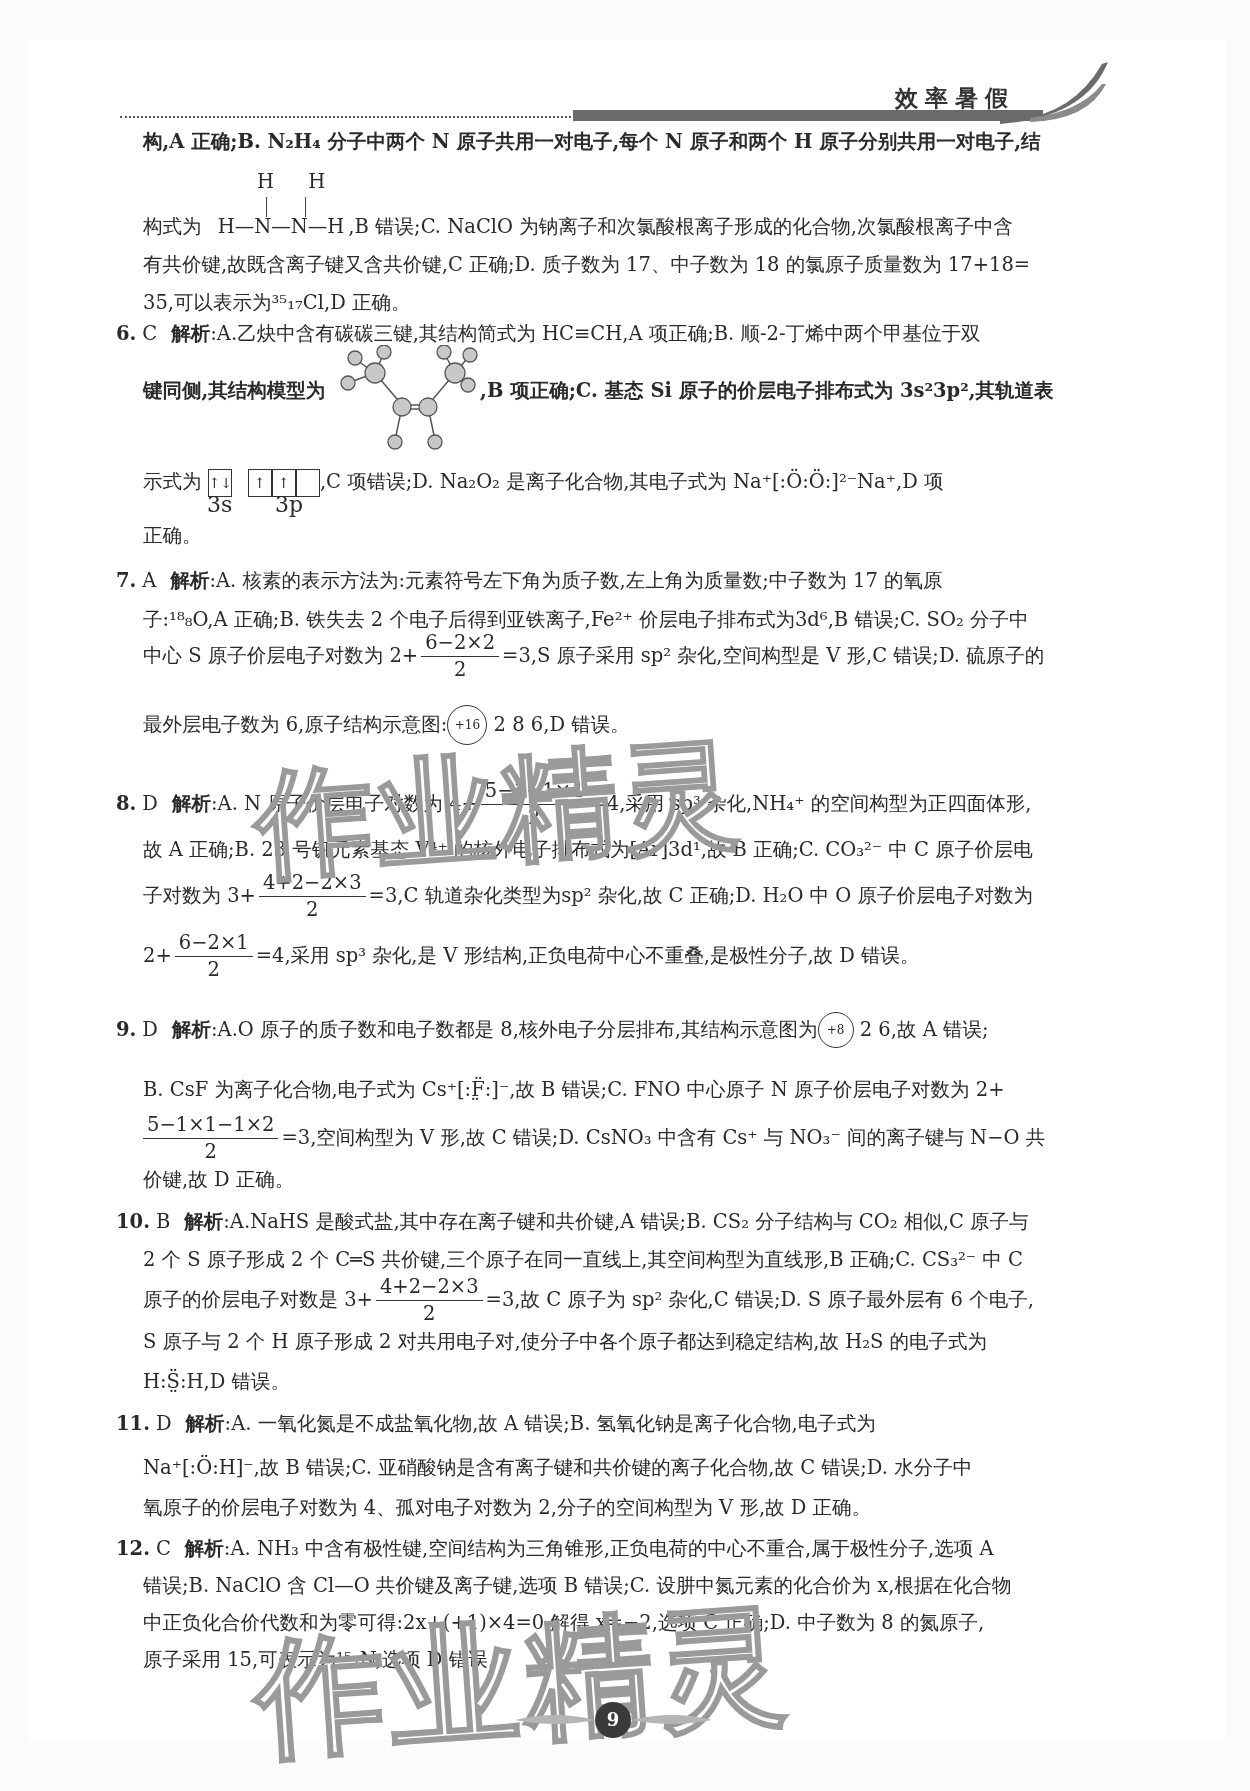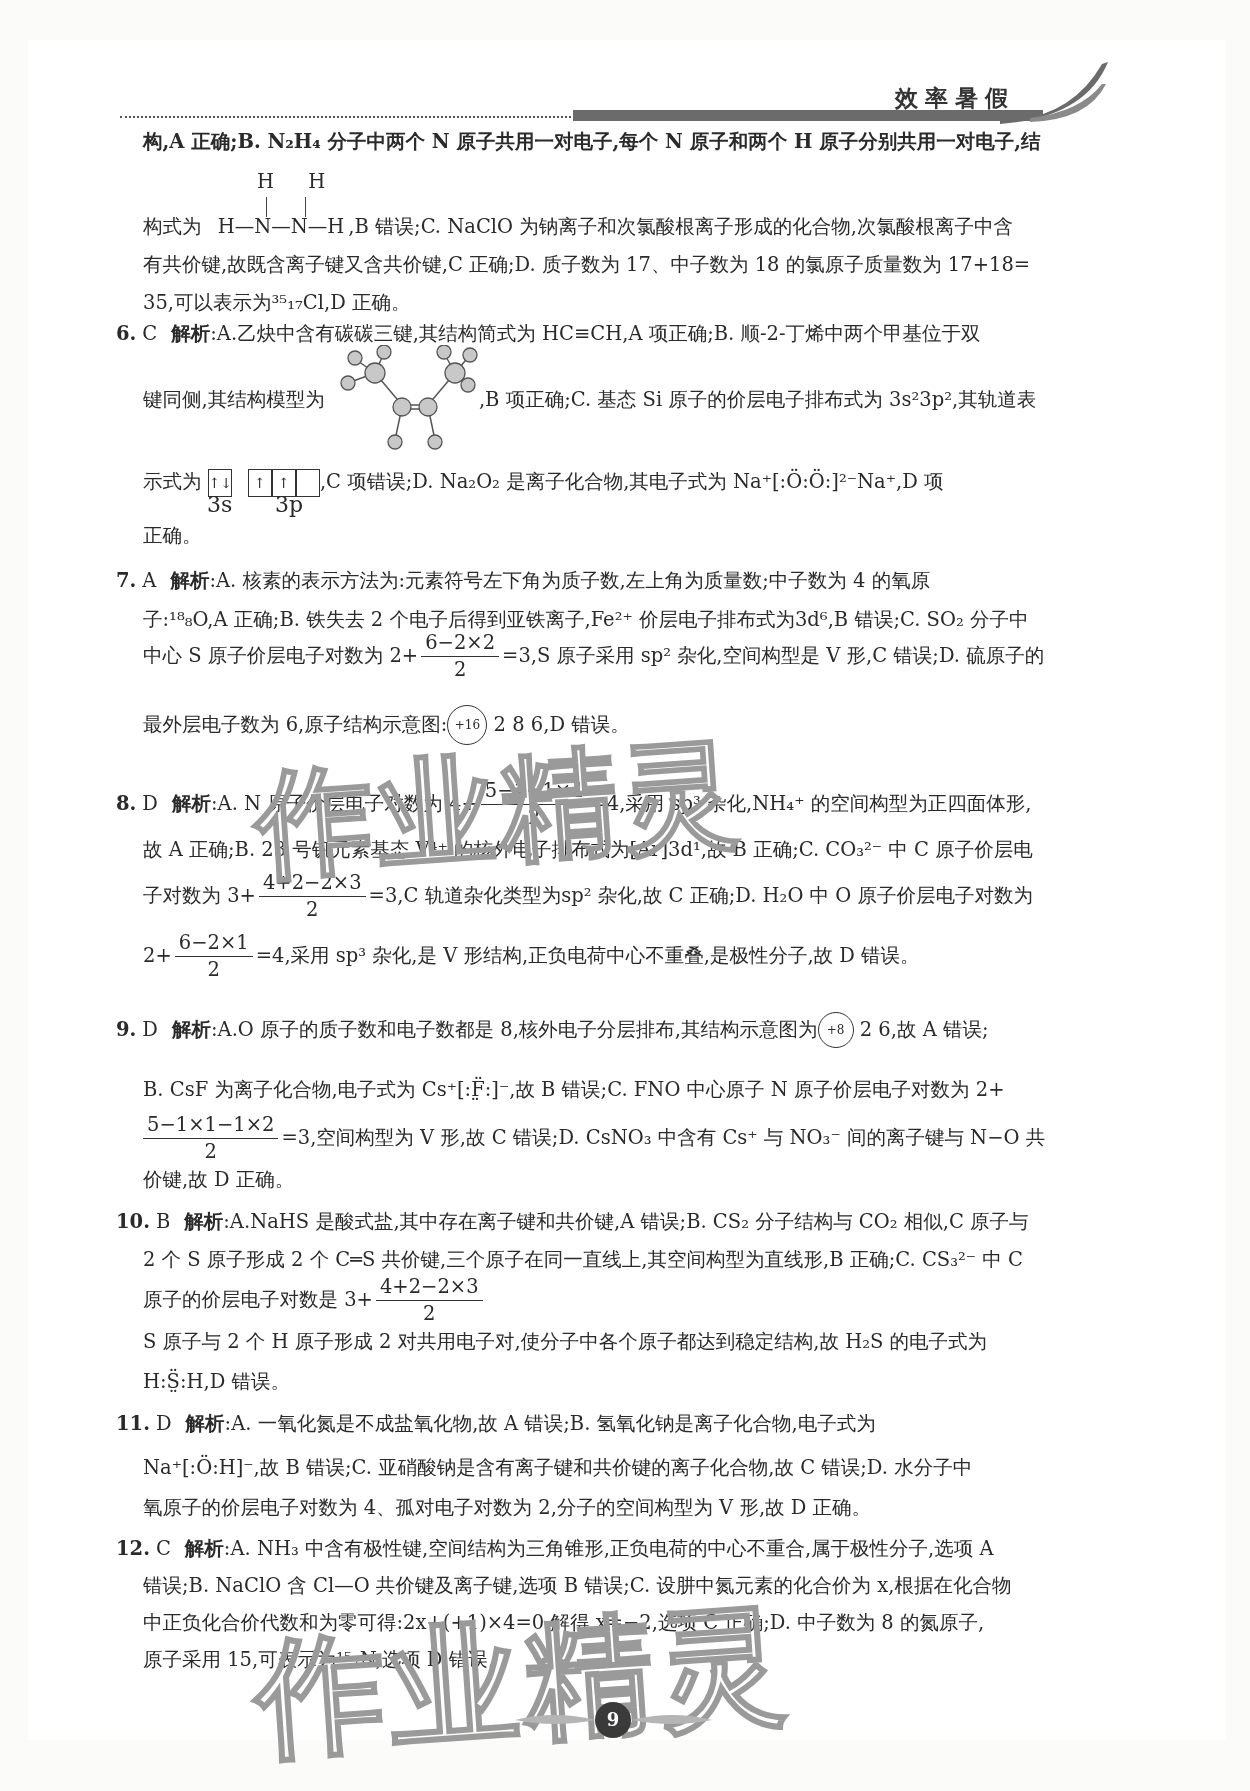--- a/index.html
+++ b/index.html
@@ -55,7 +55,7 @@
 <div class="num" style="top:320px;">
   <span>6.</span><span class="ans">C</span><span class="kw">解析</span><span style="font-weight:normal">:A.乙炔中含有碳碳三键,其结构简式为 HC≡CH,A 项正确;B. 顺-2-丁烯中两个甲基位于双</span>
 </div>
-<div class="line" style="top:386px;">
+<div class="line" style="top:377px;font-weight:bold;">
   <span>键同侧,其结构模型为</span>
   <span style="display:inline-block;width:148px;"></span><span>,B 项正确;C. 基态 Si 原子的价层电子排布式为 3s²3p²,其轨道表</span>
 </div>

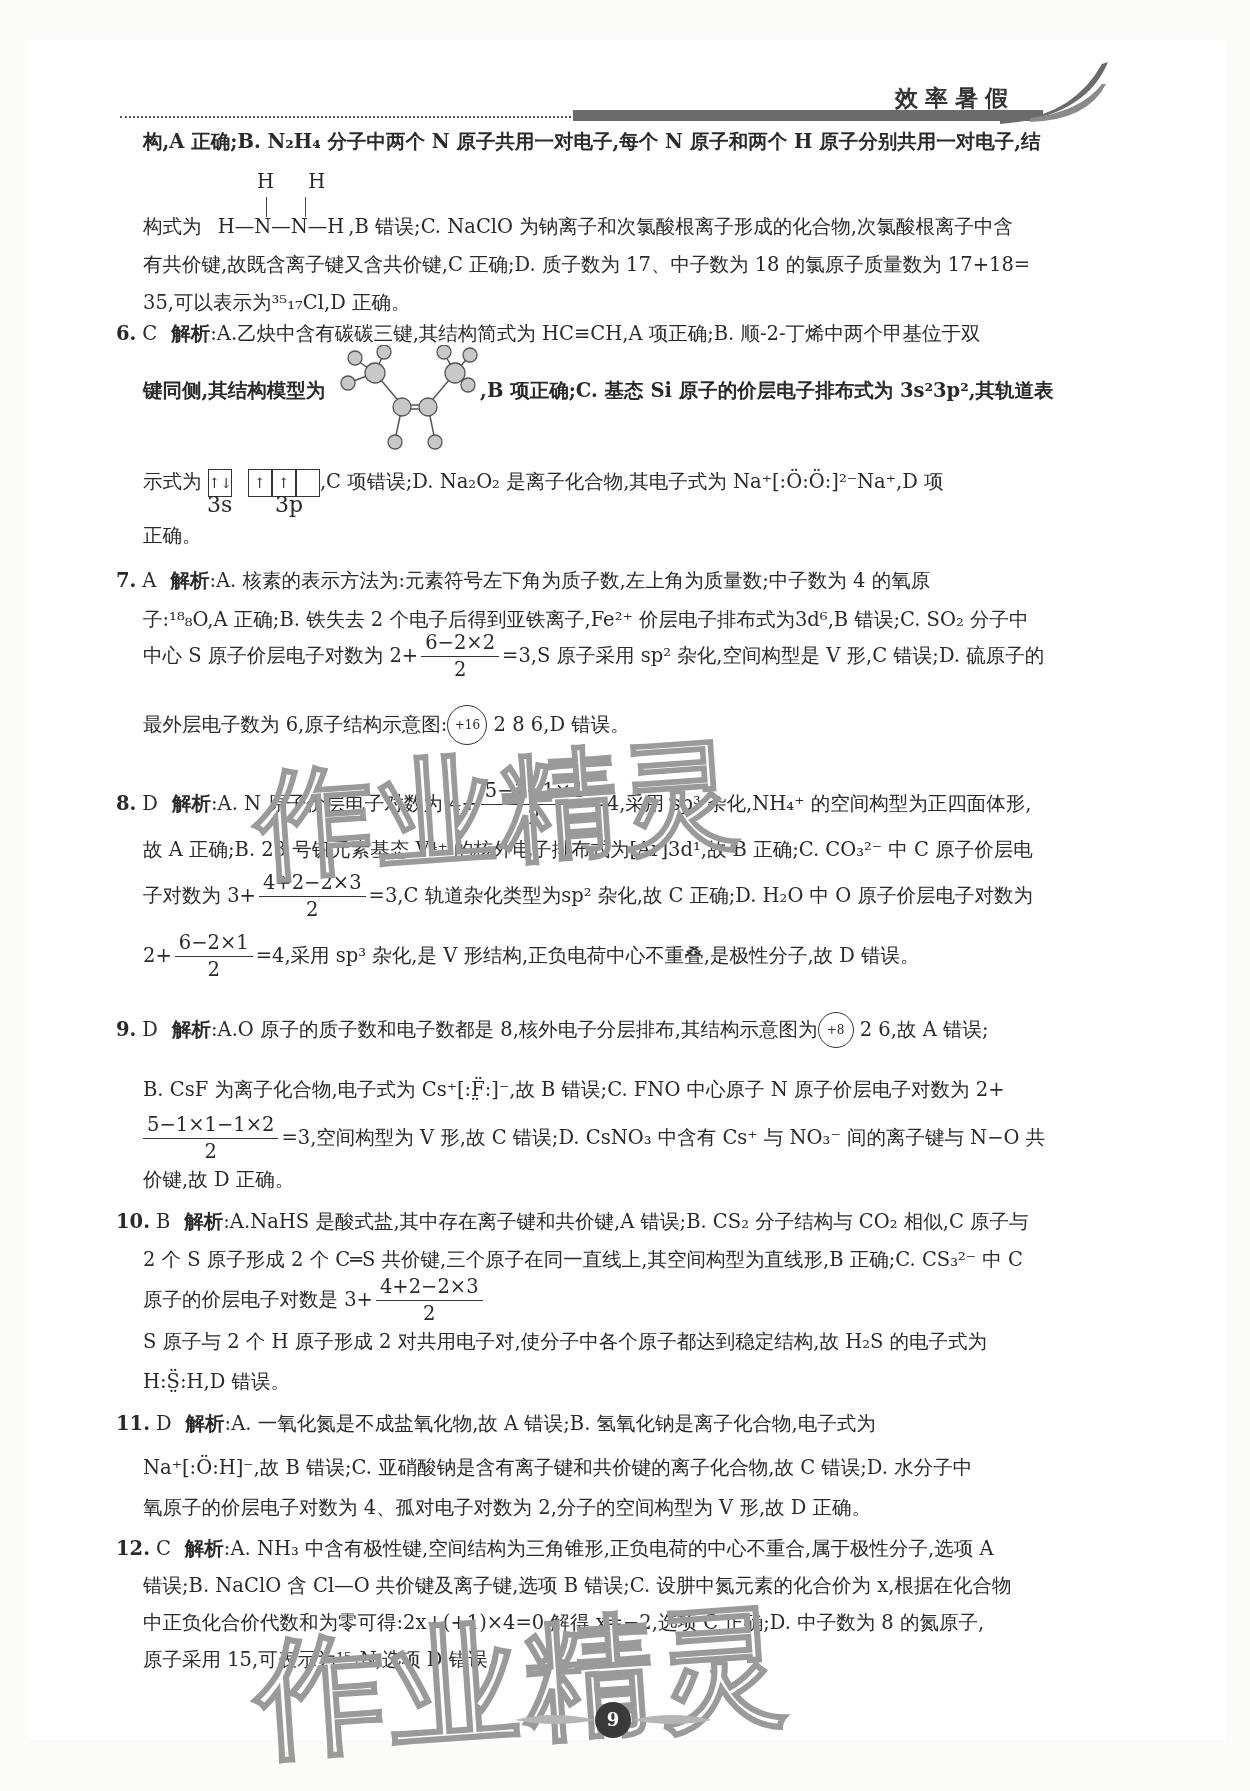--- a/index.html
+++ b/index.html
@@ -105,7 +105,7 @@
 <div class="line" style="top:522px;">正确。</div>
 
 <div class="num" style="top:567px;">
-  <span>7.</span><span class="ans">A</span><span class="kw">解析</span><span style="font-weight:normal">:A. 核素的表示方法为:元素符号左下角为质子数,左上角为质量数;中子数为 4 的氧原</span>
+  <span>7.</span><span class="ans">A</span><span class="kw">解析</span><span style="font-weight:normal">:A. 核素的表示方法为:元素符号左下角为质子数,左上角为质量数;中子数为 17 的氧原</span>
 </div>
 <div class="line" style="top:606px;">子:¹⁸₈O,A 正确;B. 铁失去 2 个电子后得到亚铁离子,Fe²⁺ 价层电子排布式为3d⁶,B 错误;C. SO₂ 分子中</div>
 <div class="line" style="top:630px;">

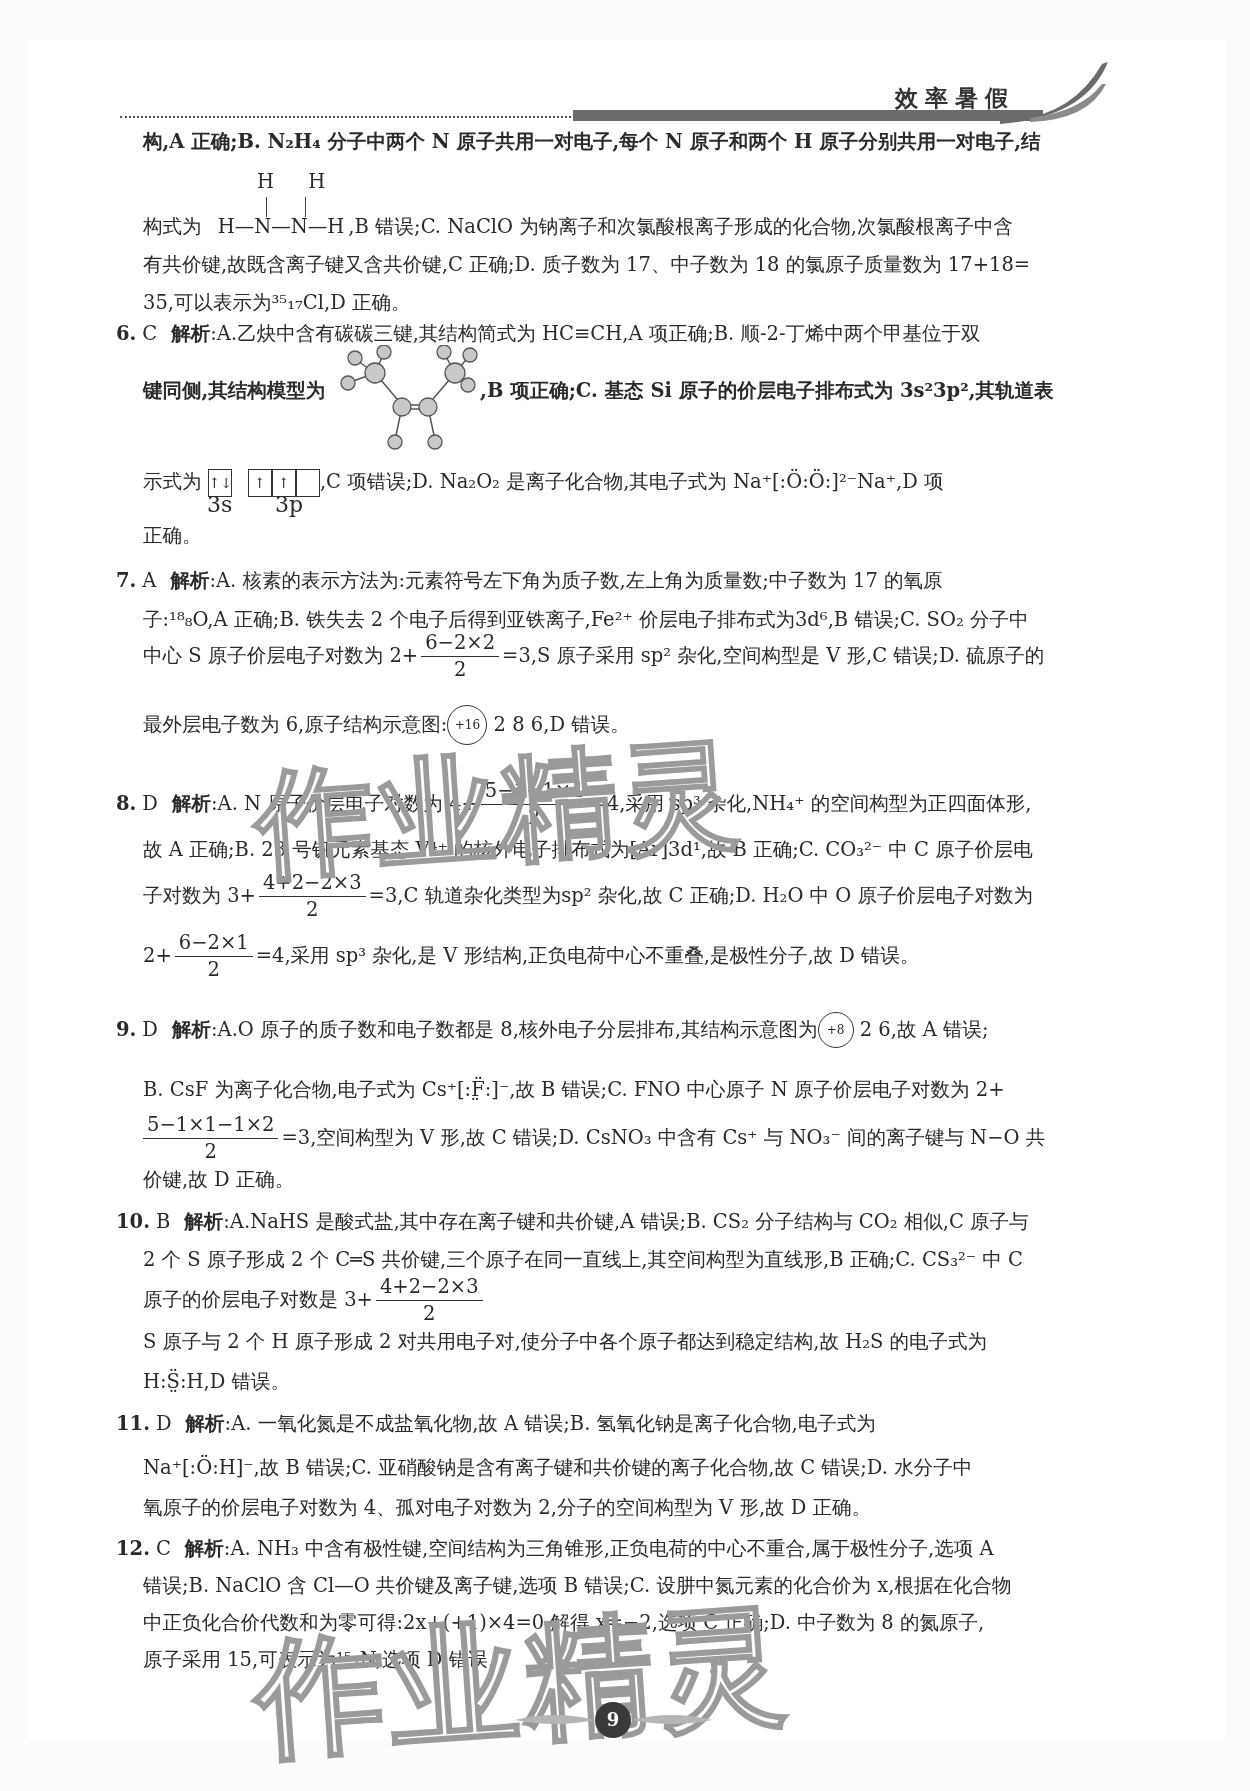--- a/index.html
+++ b/index.html
@@ -141,7 +141,7 @@
 </div>
 <div class="line" style="top:1246px;">2 个 S 原子形成 2 个 C═S 共价键,三个原子在同一直线上,其空间构型为直线形,B 正确;C. CS₃²⁻ 中 C</div>
 <div class="line" style="top:1274px;">
-  <span>原子的价层电子对数是 3+</span><span class="frac"><span class="n">4+2−2×3</span><span class="d">2</span></span>
+  <span>原子的价层电子对数是 3+</span><span class="frac"><span class="n">4+2−2×3</span><span class="d">2</span></span><span>=3,故 C 原子为 sp² 杂化,C 错误;D. S 原子最外层有 6 个电子,</span>
 </div>
 <div class="line" style="top:1328px;">S 原子与 2 个 H 原子形成 2 对共用电子对,使分子中各个原子都达到稳定结构,故 H₂S 的电子式为</div>
 <div class="line" style="top:1368px;">H:S̤̈:H,D 错误。</div>

